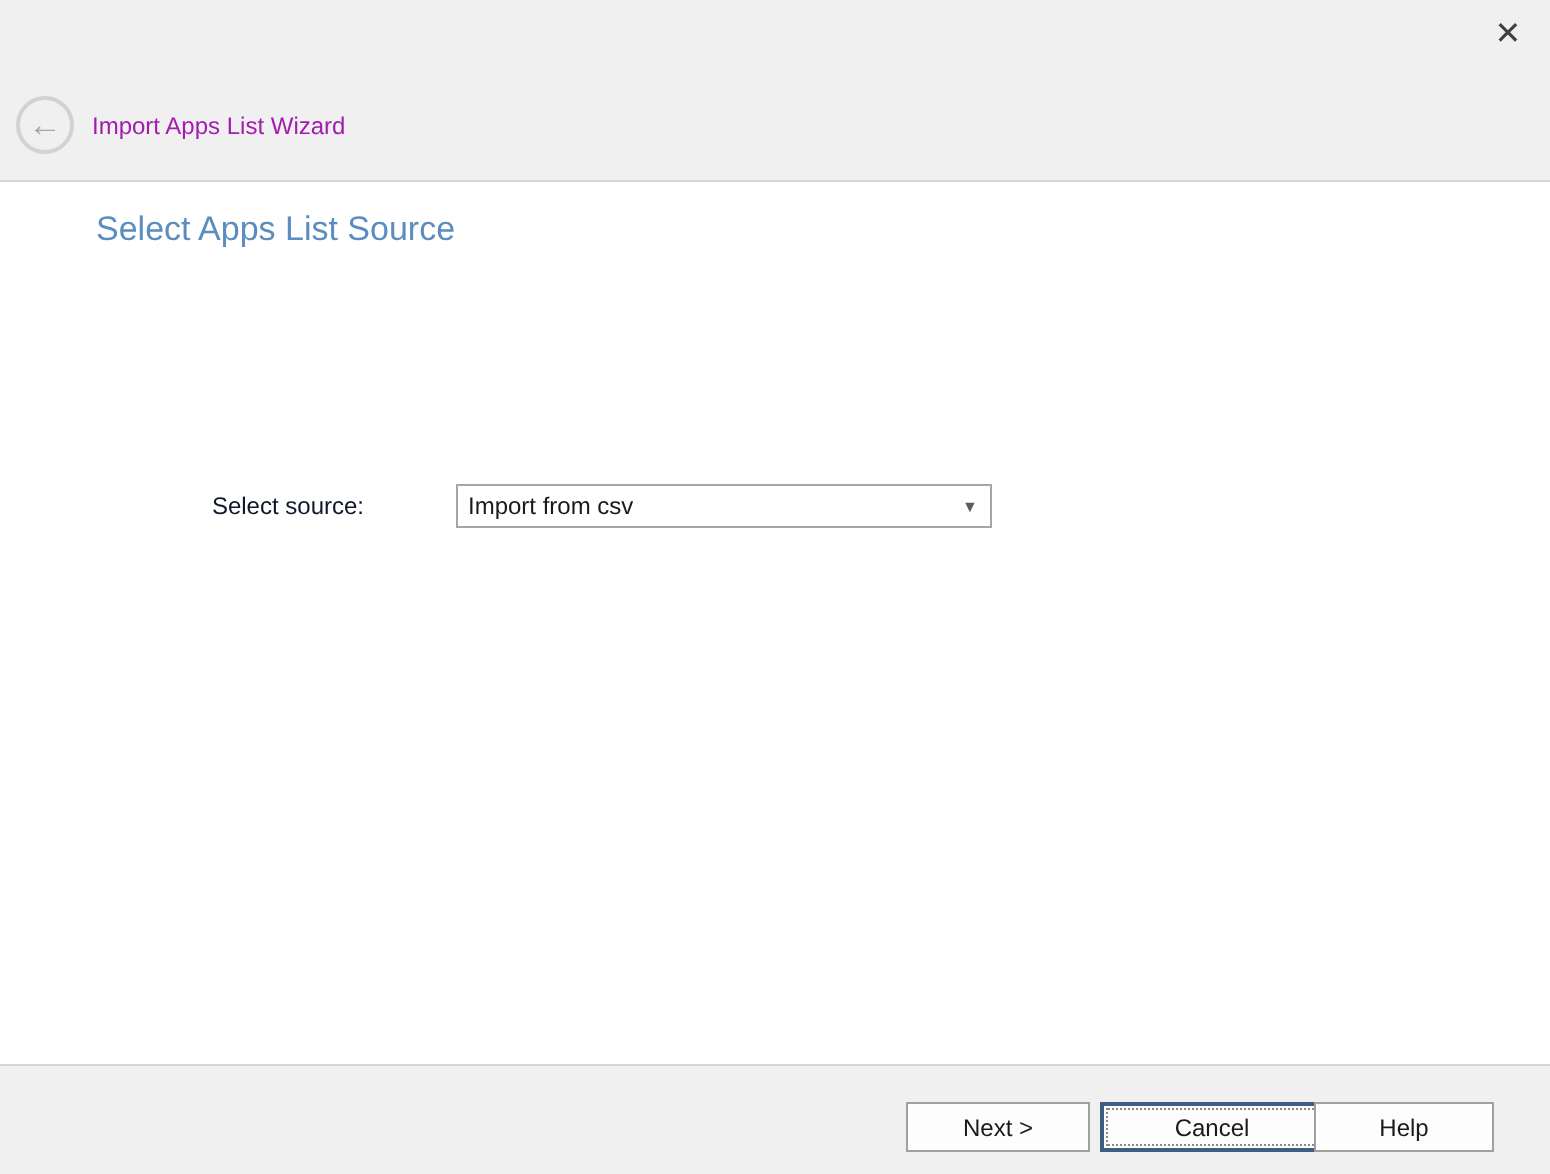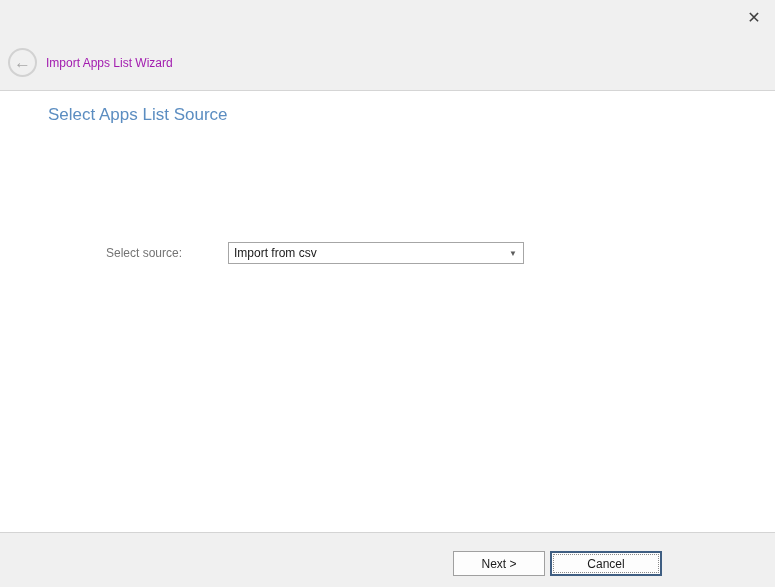--- a/index.html
+++ b/index.html
@@ -71,7 +71,7 @@
     width: 86px;
     text-align: right;
     font-size: 12px;
-    color: #737373;
+    color: #0f172a;
   }
   .combo {
     position: absolute;

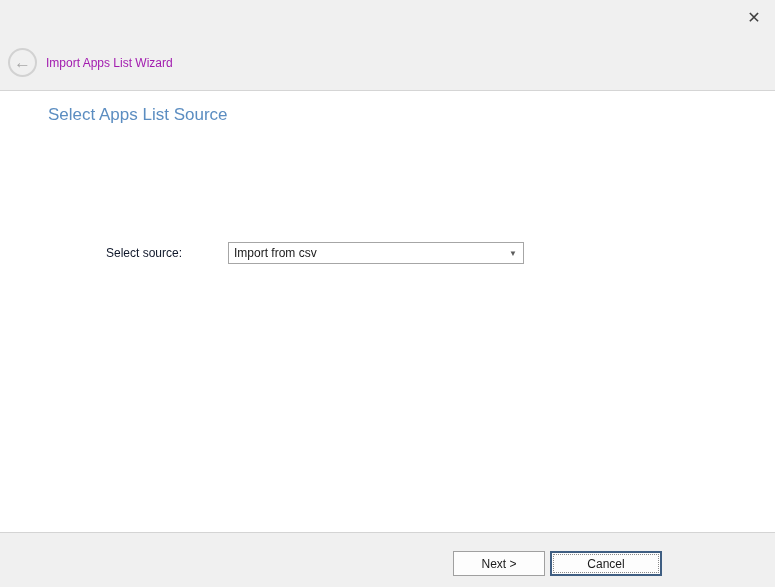--- a/index.html
+++ b/index.html
@@ -76,7 +76,7 @@
   .combo {
     position: absolute;
     left: 228px; top: 150px;
-    width: 296px; height: 22px;
+    width: 268px; height: 22px;
     background: #ffffff;
     border: 1px solid #a6a6a6;
     display: flex;

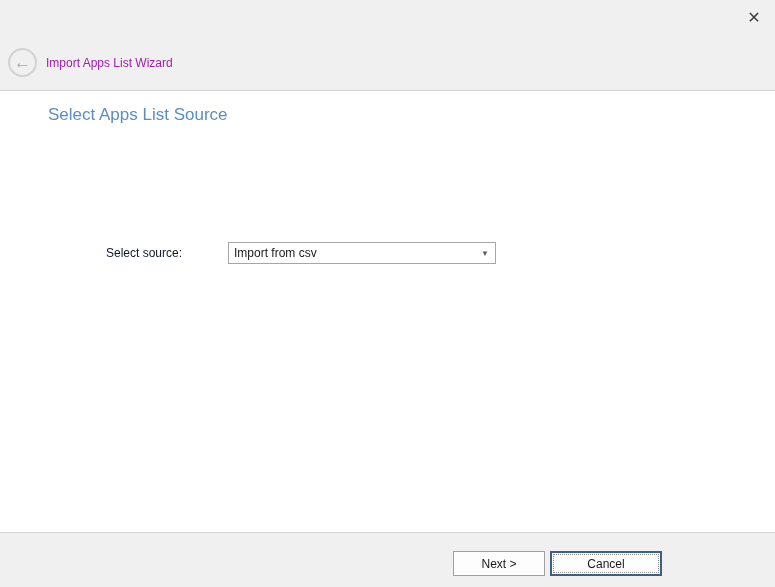--- a/index.html
+++ b/index.html
@@ -154,6 +154,7 @@
 <div class="footer">
   <button class="btn btn-next">Next &gt;</button>
   <button class="btn btn-cancel">Cancel</button>
+  <button class="btn btn-help">Help</button>
 </div>
 
 </body></html>

